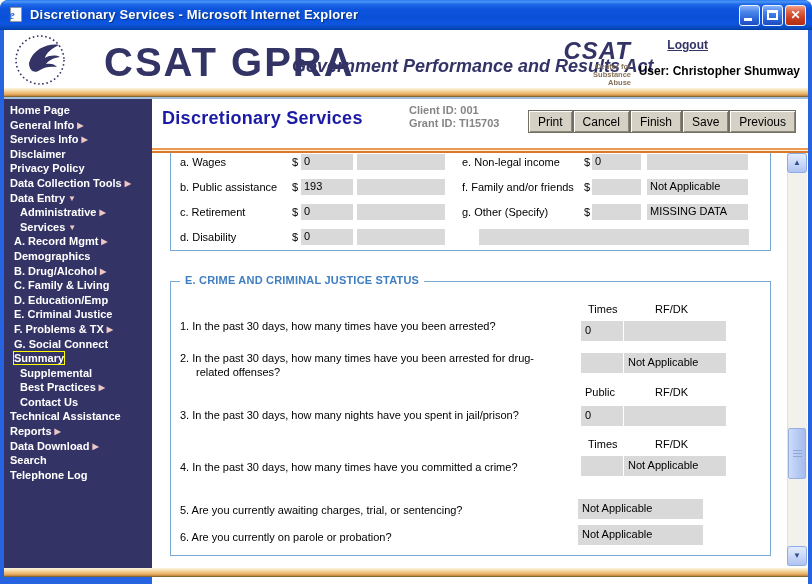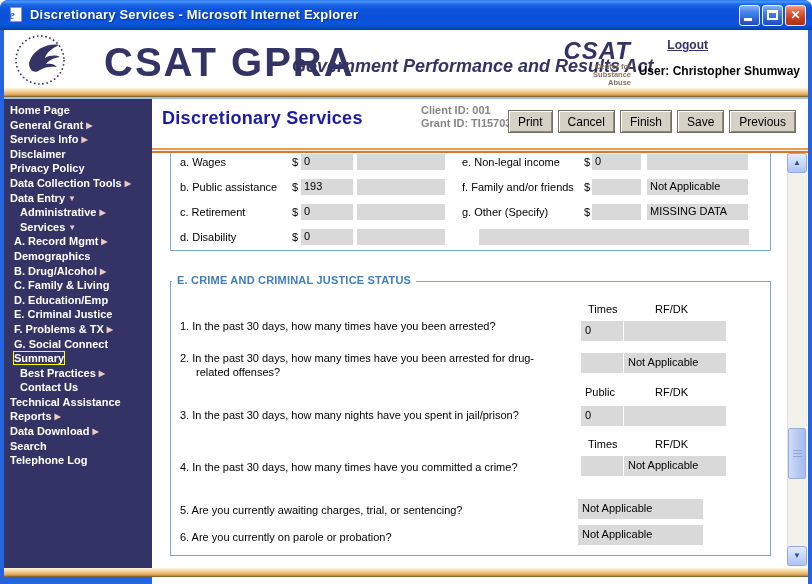--- a/index.html
+++ b/index.html
@@ -54,7 +54,7 @@
   .main { position:absolute; left:148px; top:0; width:656px; height:553px; background:#fff; }
   .main-header { position:absolute; left:0; top:0; width:656px; height:49px; }
   .page-title { position:absolute; left:10px; top:9px; font-size:18px; font-weight:bold; color:#1a1aa6; letter-spacing:.3px; }
-  .ids { position:absolute; left:269px; top:5px; font-size:11px; font-weight:bold; color:#858585; line-height:13px; }
+  .ids { position:absolute; left:257px; top:5px; font-size:11px; font-weight:bold; color:#858585; line-height:13px; }
   .btnrow { position:absolute; right:12px; top:11px; display:flex; gap:5px; }
   .btn { height:23px; padding:0 9px; font-family:"Liberation Sans",sans-serif; font-size:12px; color:#000;
     background:#d5d1c5; border:1px solid #736f63; box-shadow:inset 1px 1px 0 #ffffff, inset -1px -1px 0 #8a867a; cursor:pointer; }

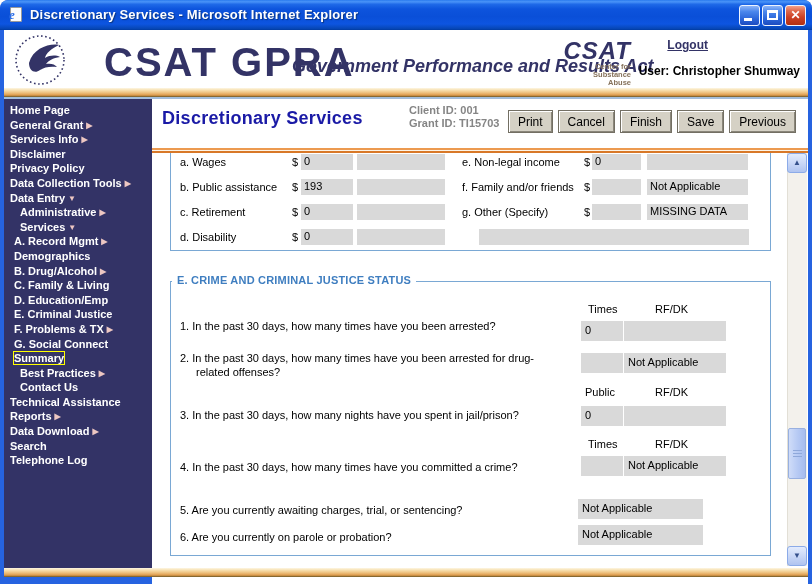--- a/index.html
+++ b/index.html
@@ -133,7 +133,7 @@
 
     <div class="sidebar">
       <div class="sitem ind0"><span>Home Page</span></div>
-      <div class="sitem ind0"><span>General Grant</span><span class="sarrow">▶</span></div>
+      <div class="sitem ind0"><span>General Info</span><span class="sarrow">▶</span></div>
       <div class="sitem ind0"><span>Services Info</span><span class="sarrow">▶</span></div>
       <div class="sitem ind0"><span>Disclaimer</span></div>
       <div class="sitem ind0"><span>Privacy Policy</span></div>

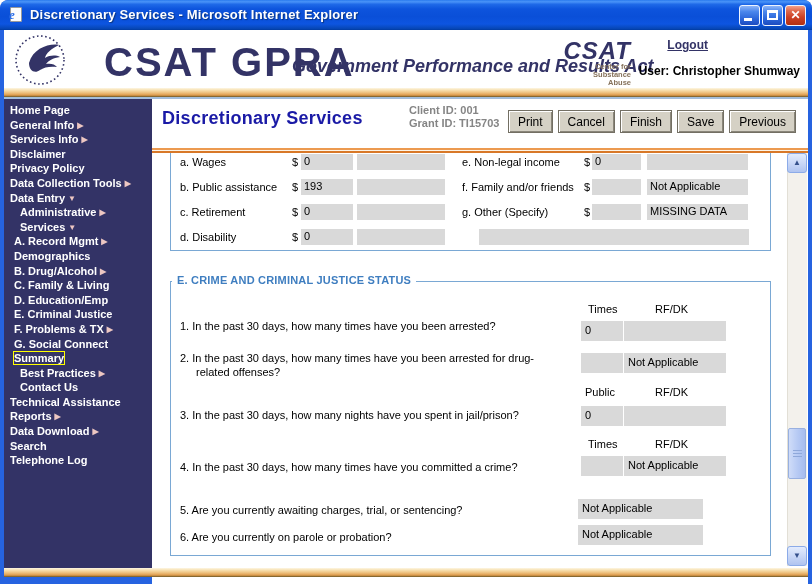--- a/index.html
+++ b/index.html
@@ -55,7 +55,7 @@
   .main-header { position:absolute; left:0; top:0; width:656px; height:49px; }
   .page-title { position:absolute; left:10px; top:9px; font-size:18px; font-weight:bold; color:#1a1aa6; letter-spacing:.3px; }
   .ids { position:absolute; left:257px; top:5px; font-size:11px; font-weight:bold; color:#858585; line-height:13px; }
-  .btnrow { position:absolute; right:12px; top:11px; display:flex; gap:5px; }
+  .btnrow { position:absolute; right:12px; top:11px; display:flex; }
   .btn { height:23px; padding:0 9px; font-family:"Liberation Sans",sans-serif; font-size:12px; color:#000;
     background:#d5d1c5; border:1px solid #736f63; box-shadow:inset 1px 1px 0 #ffffff, inset -1px -1px 0 #8a867a; cursor:pointer; }
   .separator { position:absolute; top:49px; left:0; width:656px; height:5px; background:#fdf4e6; border-top:2px solid #ec9a50; border-bottom:2px solid #d87828; }

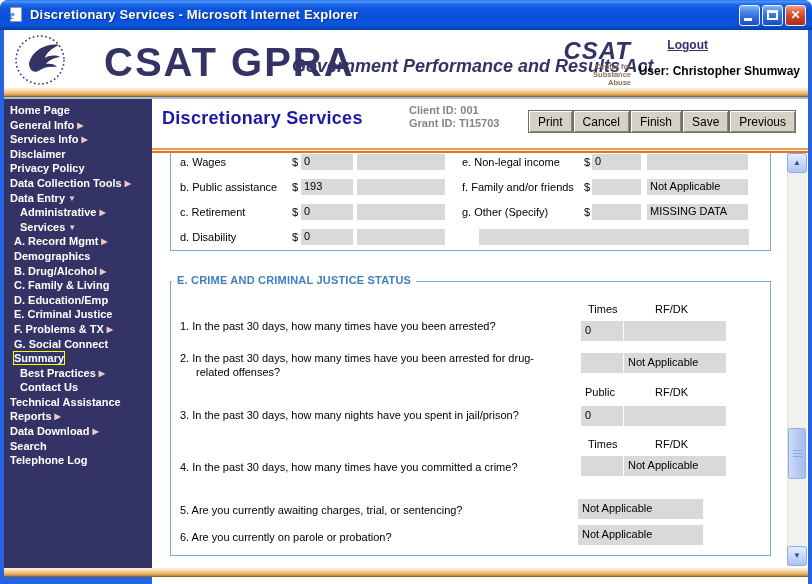--- a/index.html
+++ b/index.html
@@ -65,7 +65,7 @@
   .fs { position:absolute; border:1px solid #7aa8d4; }
   .fs1 { left:18px; top:-12px; width:601px; height:110px; }
   .fs2 { left:18px; top:128px; width:601px; height:275px; }
-  .legend { position:absolute; left:20px; top:121px; background:#fff; padding:0 5px; font-size:11px; font-weight:bold; color:#3f7ec0; letter-spacing:.2px; }
+  .legend { position:absolute; left:28px; top:121px; background:#fff; padding:0 5px; font-size:11px; font-weight:bold; color:#3f7ec0; letter-spacing:.2px; }
   .row { position:absolute; left:0; width:635px; }
   .flabel { position:absolute; top:2px; white-space:nowrap; }
   .fcur { position:absolute; top:2px; }

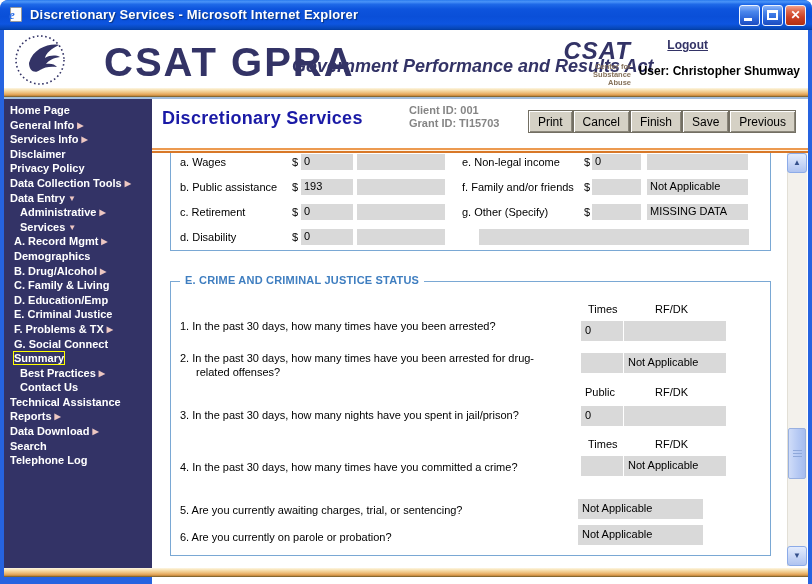--- a/index.html
+++ b/index.html
@@ -150,6 +150,7 @@
       <div class="sitem ind2"><span>F. Problems &amp; TX</span><span class="sarrow">▶</span></div>
       <div class="sitem ind2"><span>G. Social Connect</span></div>
       <div class="sitem ind2"><span class="hl">Summary</span></div>
+      <div class="sitem ind1"><span>Supplemental</span></div>
       <div class="sitem ind1"><span>Best Practices</span><span class="sarrow">▶</span></div>
       <div class="sitem ind1"><span>Contact Us</span></div>
       <div class="sitem ind0"><span>Technical Assistance</span></div>

